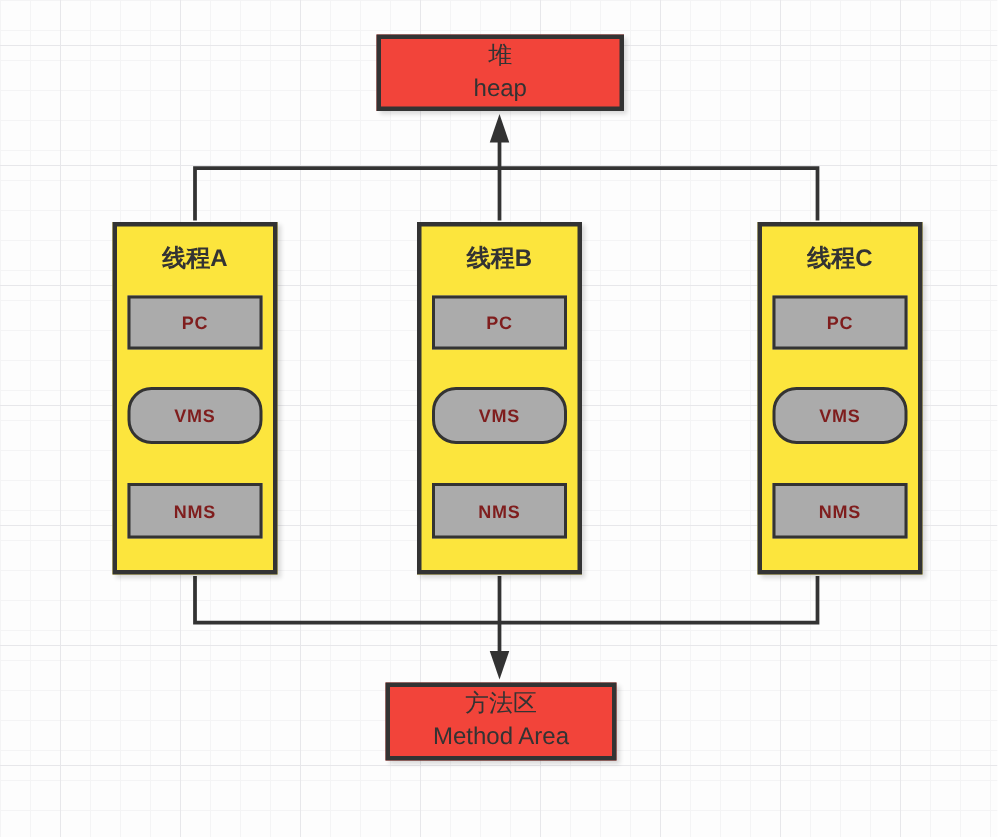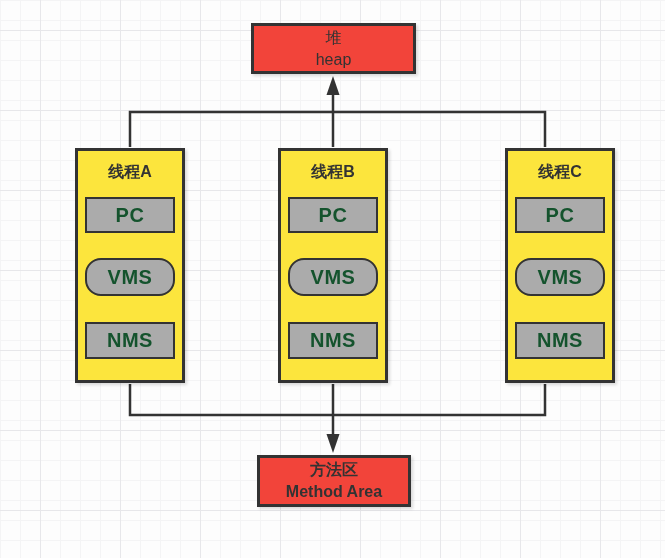--- a/index.html
+++ b/index.html
@@ -67,11 +67,11 @@
     width: 90px;
     background: #ababab;
     border: 2px solid #333333;
-    color: #14532d;
+    color: #7f1d1d;
     display: flex;
     align-items: center;
     justify-content: center;
-    font-size: 20px;
+    font-size: 12px;
     letter-spacing: 0.5px;
   }
   .slot-0 { top: 46px;  height: 36px; }

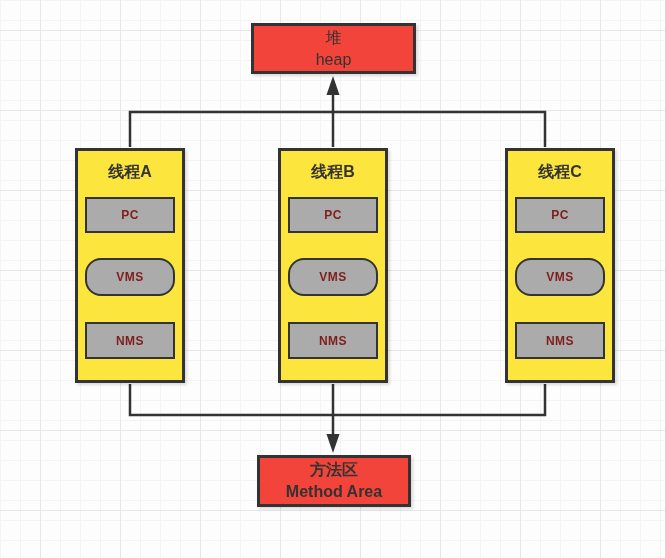--- a/index.html
+++ b/index.html
@@ -36,7 +36,7 @@
   }
   .red-node  { background: #f2443a; font-size: 16px; line-height: 22px; }
   .heap      { left: 251px; top: 23px;  width: 165px; height: 51px; }
-  .method    { left: 257px; top: 455px; width: 154px; height: 52px; font-weight: bold; }
+  .method    { left: 257px; top: 455px; width: 154px; height: 52px; }
 
   .thread {
     position: absolute;

